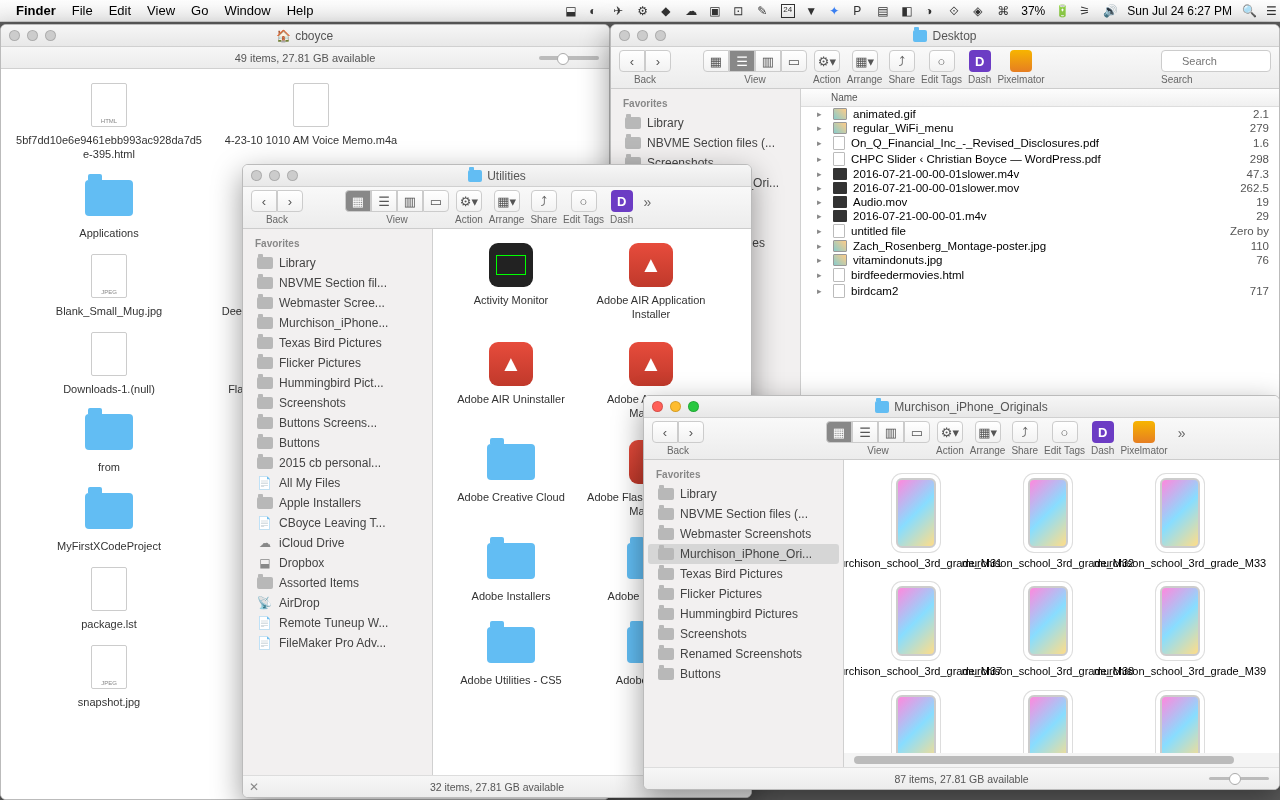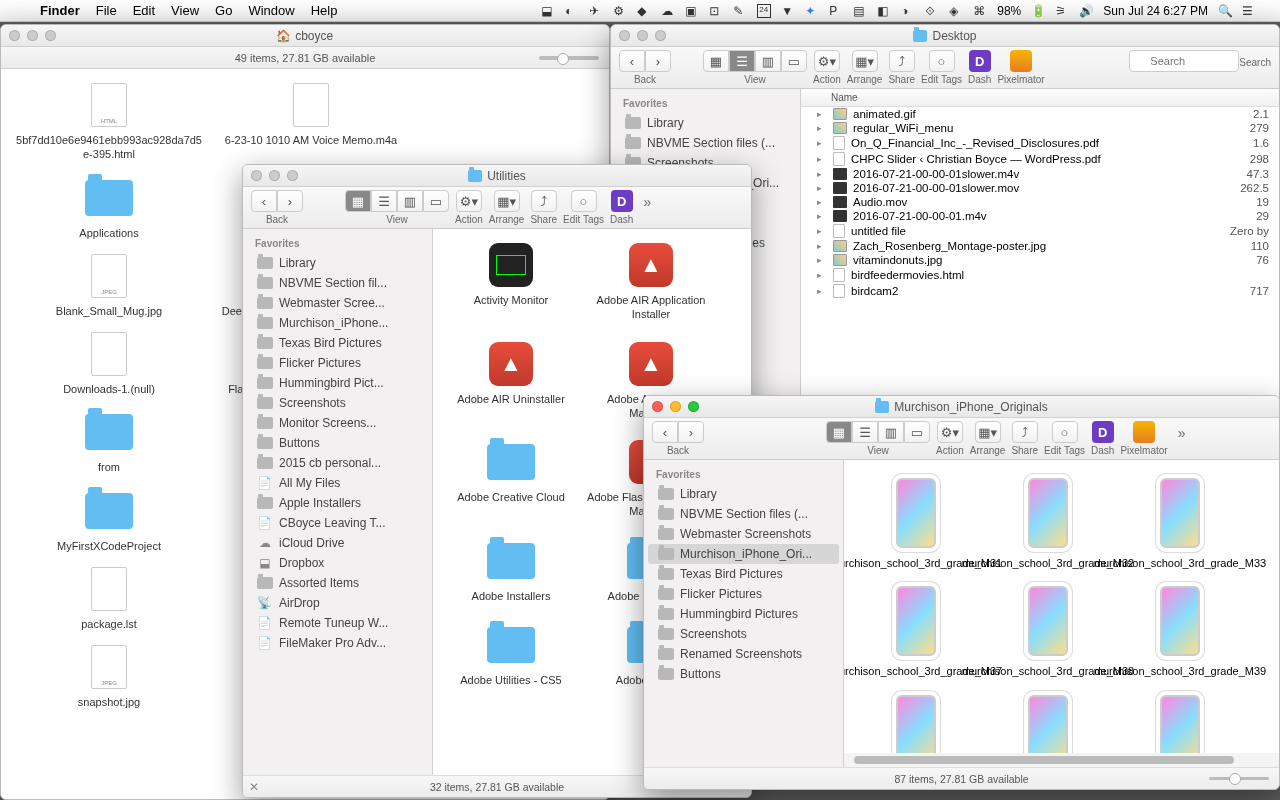--- a/index.html
+++ b/index.html
@@ -6,7 +6,7 @@
 body { width: 1280px; height: 800px; background: #5c5c5c; position: relative; overflow: hidden; font-size: 12px; }
 
 
-.menubar { position: absolute; top: 0; left: 0; right: 0; height: 22px; background: linear-gradient(#fdfdfd,#f0f0f0); display: flex; align-items: center; padding: 0 24px; font-size: 13px; border-bottom: 1px solid #ccc; }
+.menubar { position: absolute; top: 0; left: 0; right: 0; height: 22px; background: linear-gradient(#fdfdfd,#f0f0f0); display: flex; align-items: center; padding: 0 0; font-size: 13px; border-bottom: 1px solid #ccc; }
 .menubar .left { display: flex; align-items: center; gap: 16px; }
 .menubar .right { margin-left: auto; display: flex; align-items: center; gap: 10px; font-size: 12px; }
 .menubar .appname { font-weight: 600; }

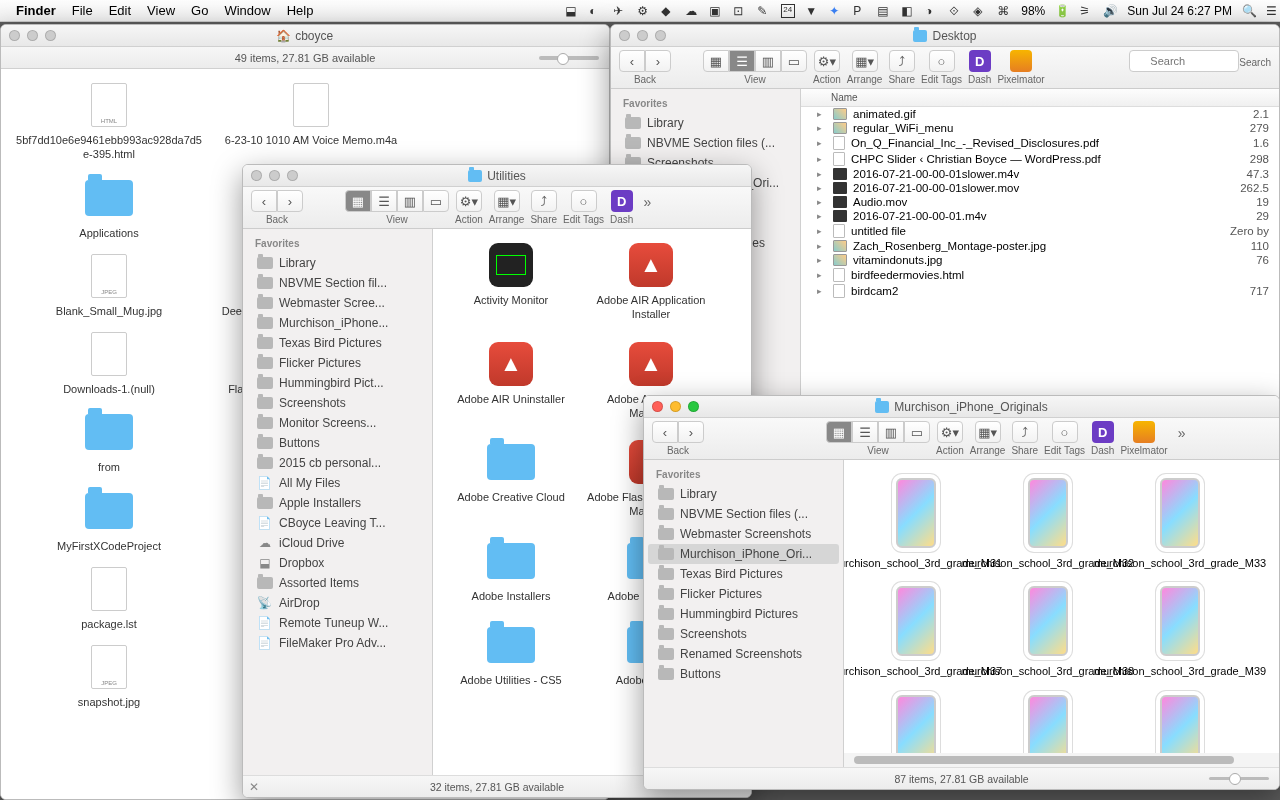--- a/index.html
+++ b/index.html
@@ -134,7 +134,7 @@
     <span class="mbicon">⟐</span>
     <span class="mbicon">◈</span>
     <span class="mbicon">⌘</span>
-    <span>98%</span>
+    <span>37%</span>
     <span class="mbicon">🔋</span>
     <span class="mbicon">⚞</span>
     <span class="mbicon">🔊</span>

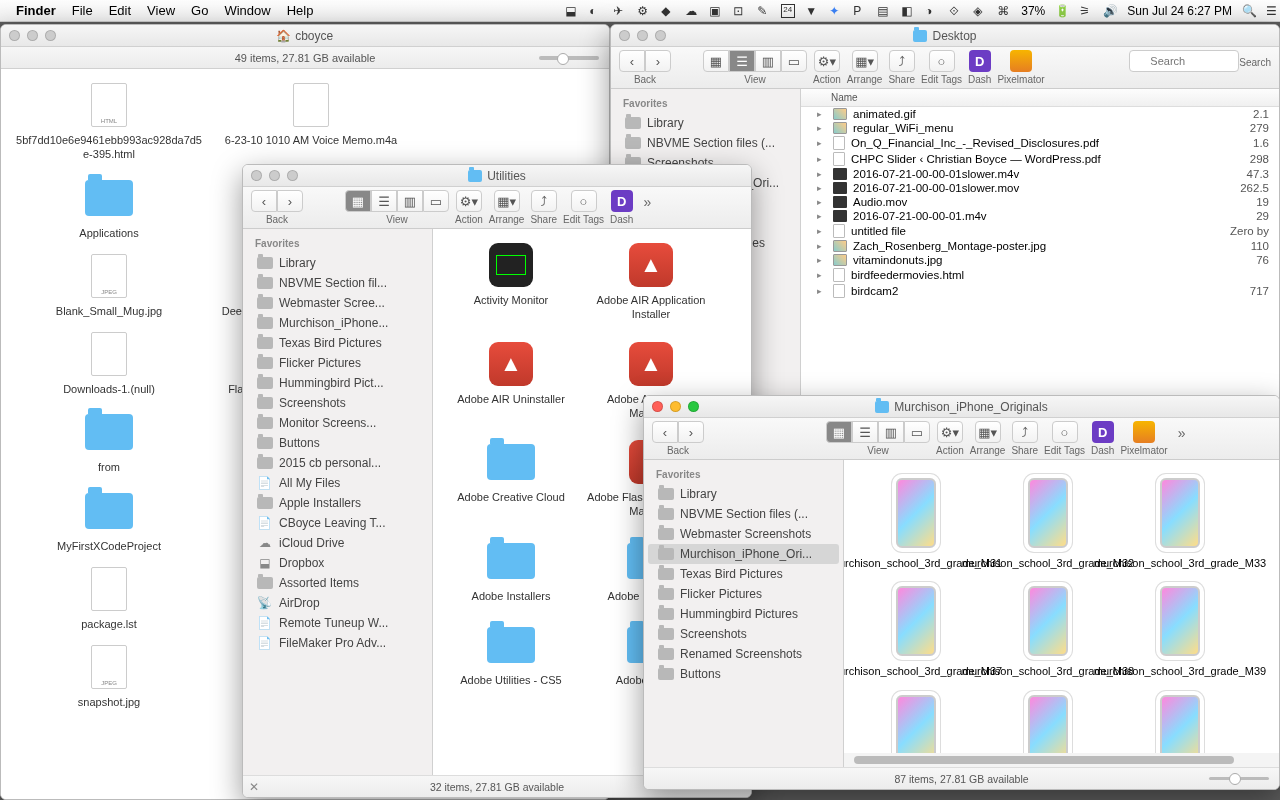--- a/index.html
+++ b/index.html
@@ -35,7 +35,7 @@
 .tbtn.solo { border-radius: 4px; }
 .tbtn.active { background: #888; color: #fff; }
 .toollabel { margin-top: 2px; font-size: 10px; }
-.searchbox { margin-left: auto; display: flex; flex-direction: row; align-items: center; }
+.searchbox { margin-left: auto; display: flex; flex-direction: column; align-items: flex-start; }
 .searchinput { height: 22px; width: 110px; border: 1px solid #ccc; border-radius: 4px; padding: 0 6px 0 20px; font-size: 11px; position: relative; background: #fff; }
 .searchwrap { position: relative; }
 .searchwrap::before { content: '🔍'; position: absolute; left: 5px; top: 3px; font-size: 11px; color: #999; }

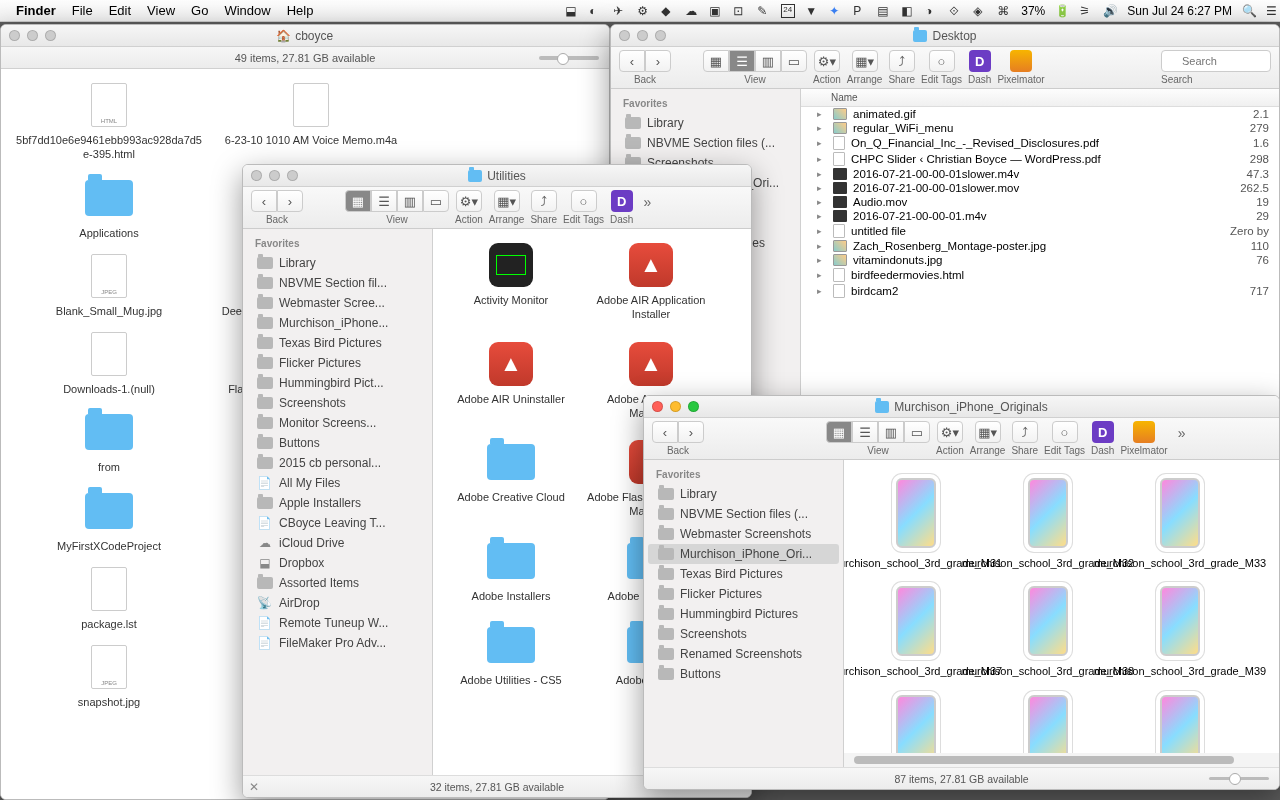--- a/index.html
+++ b/index.html
@@ -170,7 +170,7 @@
             <div class="ic">
               <div class="file-ic"></div>
             </div>
-            <div class="lbl">6-23-10 1010 AM Voice Memo.m4a</div>
+            <div class="lbl">4-23-10 1010 AM Voice Memo.m4a</div>
           </div>
           <div class="iconitem w200">
             <div class="ic">

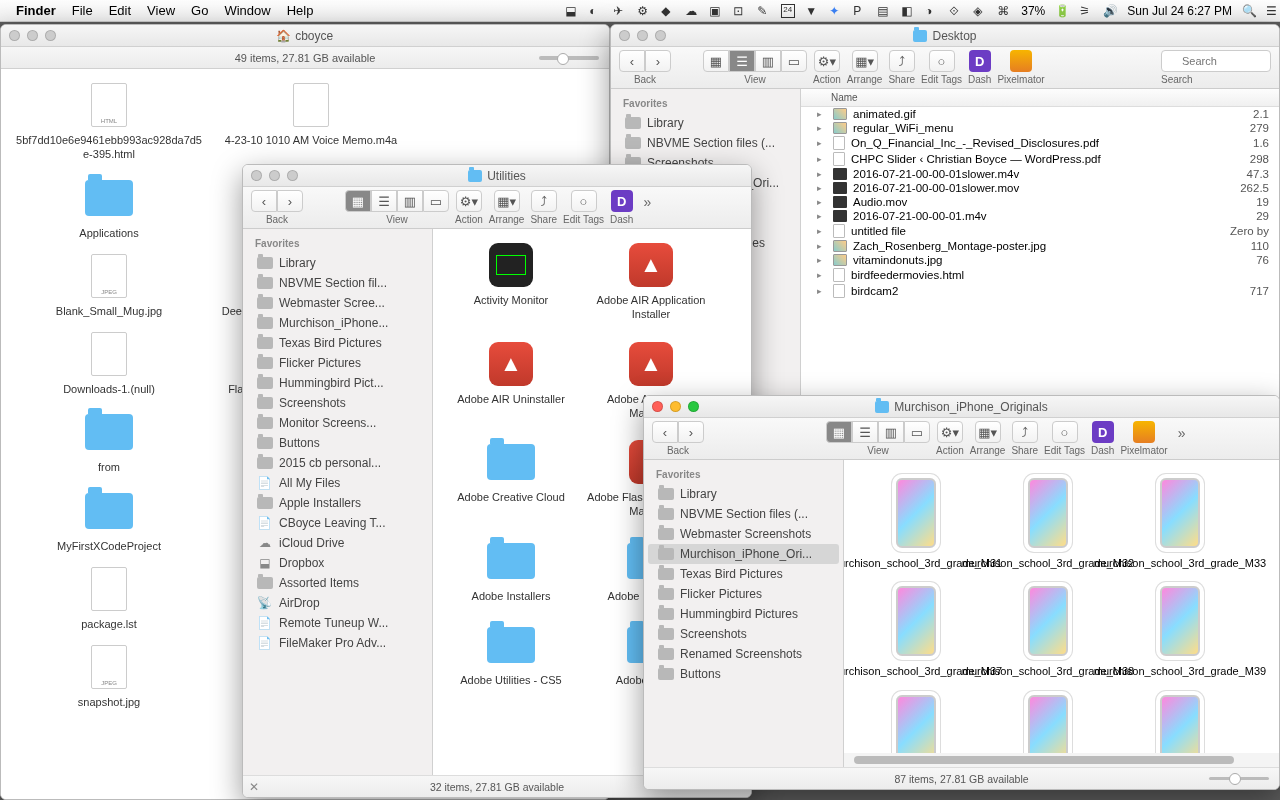--- a/index.html
+++ b/index.html
@@ -551,7 +551,7 @@
           </div>
           <div class="sb-item">
             <span class="sb-folder"></span>
-            <span>Monitor Screens...</span>
+            <span>Buttons Screens...</span>
           </div>
           <div class="sb-item">
             <span class="sb-folder"></span>

